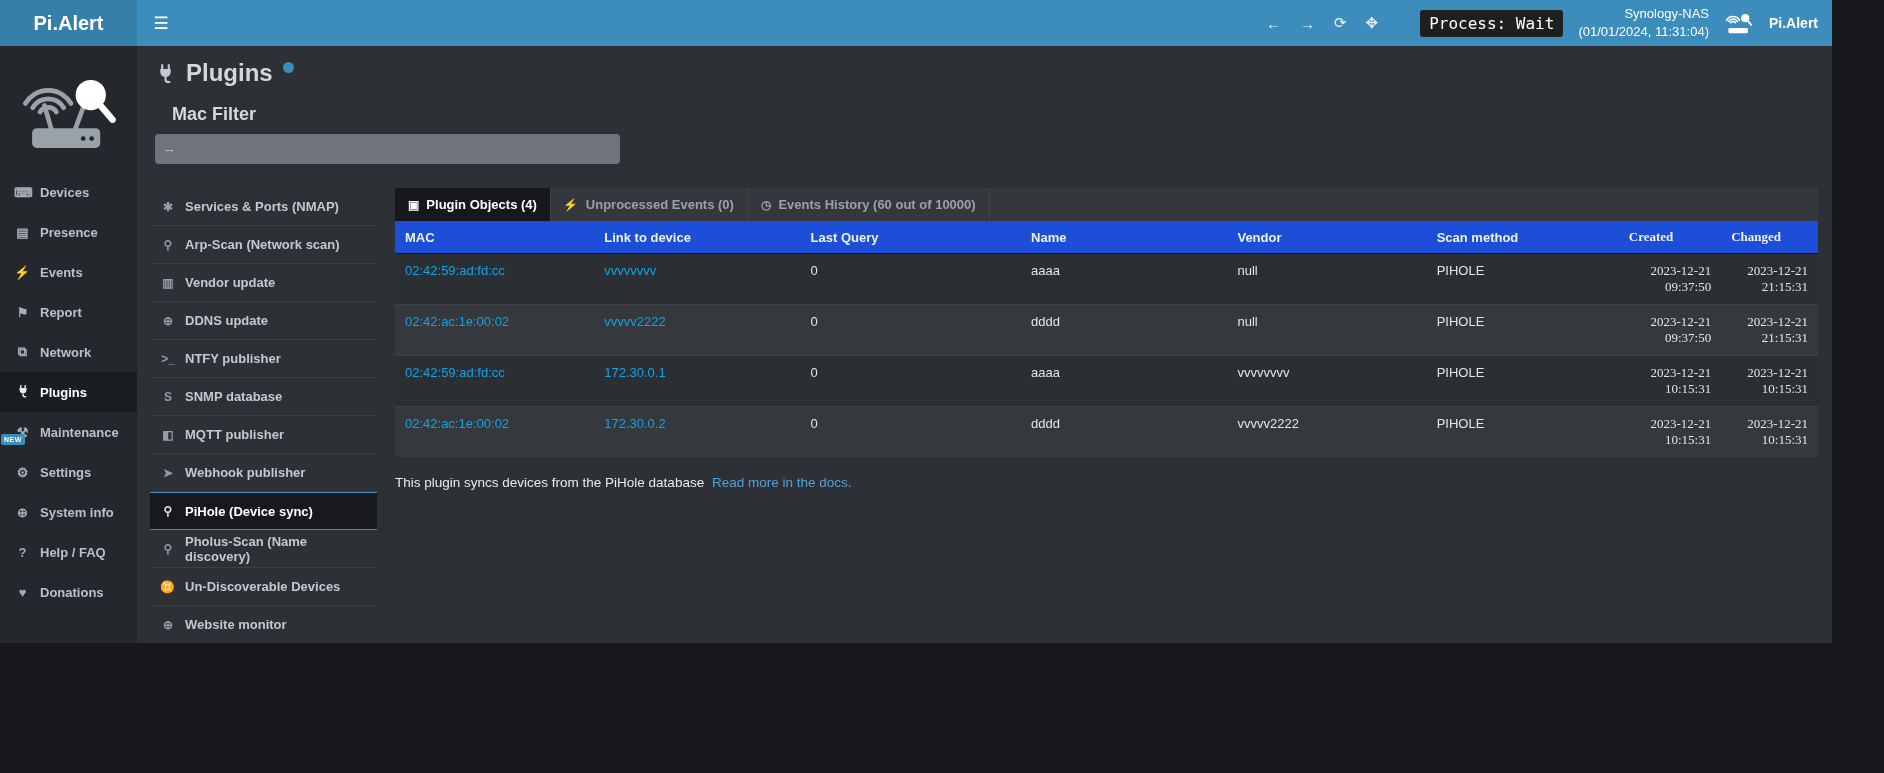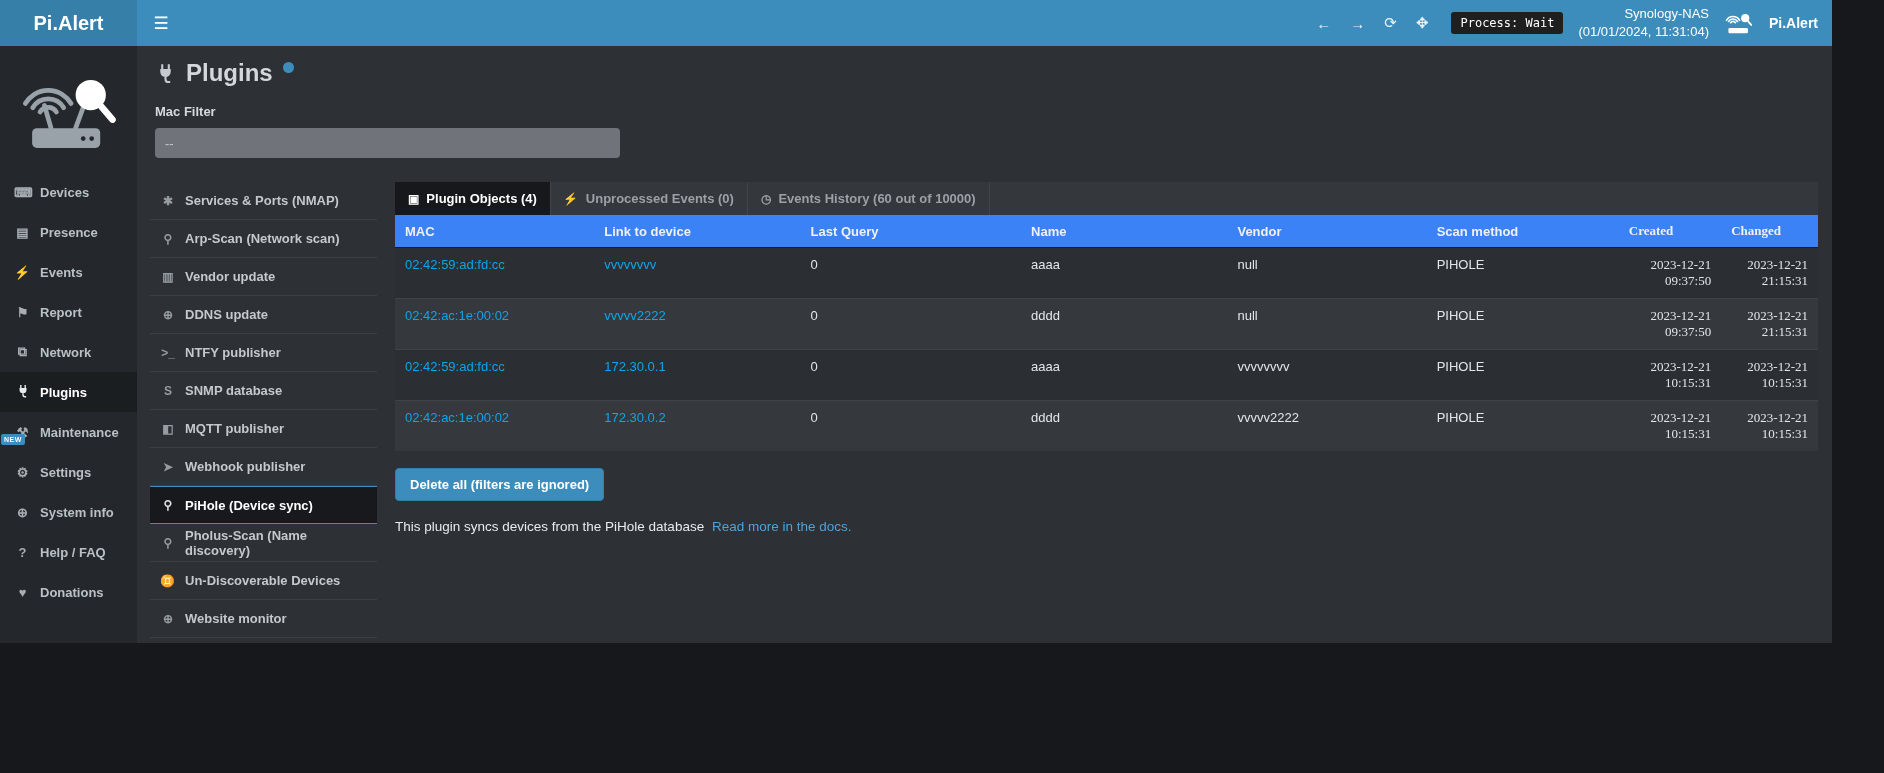--- a/index.html
+++ b/index.html
@@ -12,7 +12,7 @@
   .hamburger { width: 48px; display: flex; align-items: center; justify-content: center; font-size: 17px; cursor: pointer; }
   .topbar-right { margin-left: auto; display: flex; align-items: center; gap: 15px; padding-right: 14px; }
   .nav-arrow { font-size: 15px; color: #eaf3f9; cursor: pointer; padding: 0 2px; }
-  .process-badge { font-family: "DejaVu Sans Mono", monospace; font-size: 12px; background: #1f1f1f; color: #fff; padding: 4px 9px; border-radius: 3px; margin-left: 6px; }
+  .process-badge { font-family: "DejaVu Sans Mono", monospace; font-size: 16px; background: #1f1f1f; color: #fff; padding: 4px 9px; border-radius: 3px; margin-left: 25px; }
   .host-info { text-align: right; font-size: 13px; line-height: 1.4; color: #fff; }
   .mini-logo { display: flex; align-items: center; color: #fff; }
   .right-brand { font-size: 14px; font-weight: bold; }

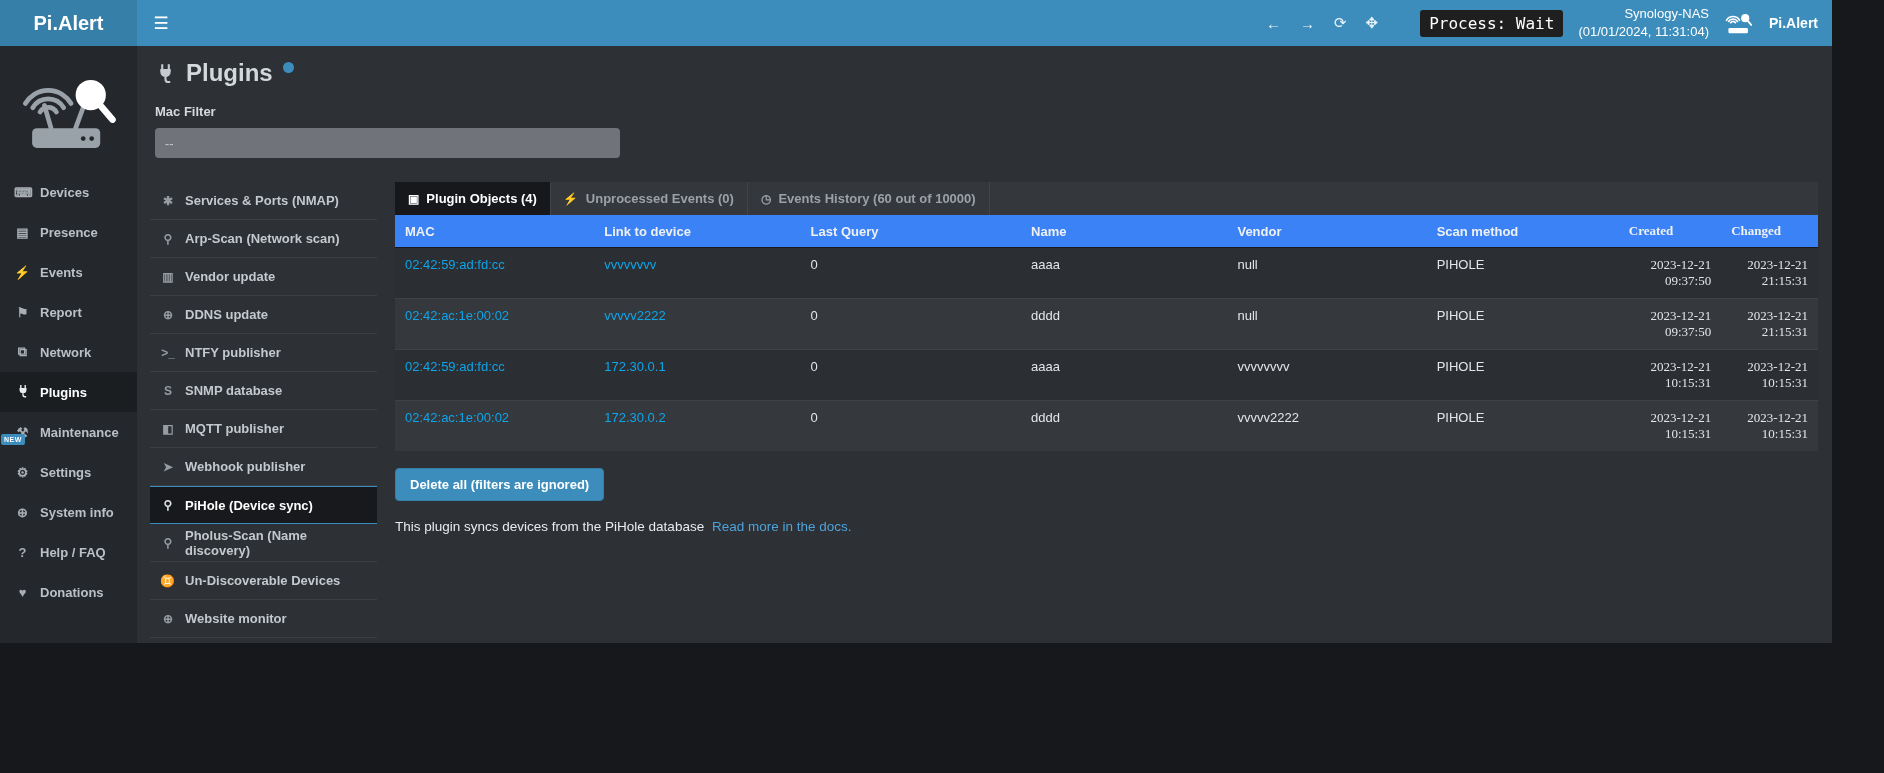--- a/index.html
+++ b/index.html
@@ -35,7 +35,7 @@
   .title-plug { color: #c4cacf; margin-top: 3px; }
   .info-badge { width: 11px; height: 11px; border-radius: 50%; background: #3c8dbc; margin-top: 2px; }
   .filter-block { margin: 16px 0 0 18px; }
-  .filter-label { display: block; font-size: 13px; font-weight: bold; color: #d6dadd; }
+  .filter-label { display: block; font-size: 18px; font-weight: bold; color: #d6dadd; margin-left: 17px; }
   .filter-input { margin-top: 9px; width: 465px; height: 30px; background: #70747a; border: none; border-radius: 4px; color: #d9dcdf; font-size: 13px; padding: 0 10px; font-family: "Liberation Sans", sans-serif; }
   .filter-input::placeholder { color: #c3c7cb; }
 

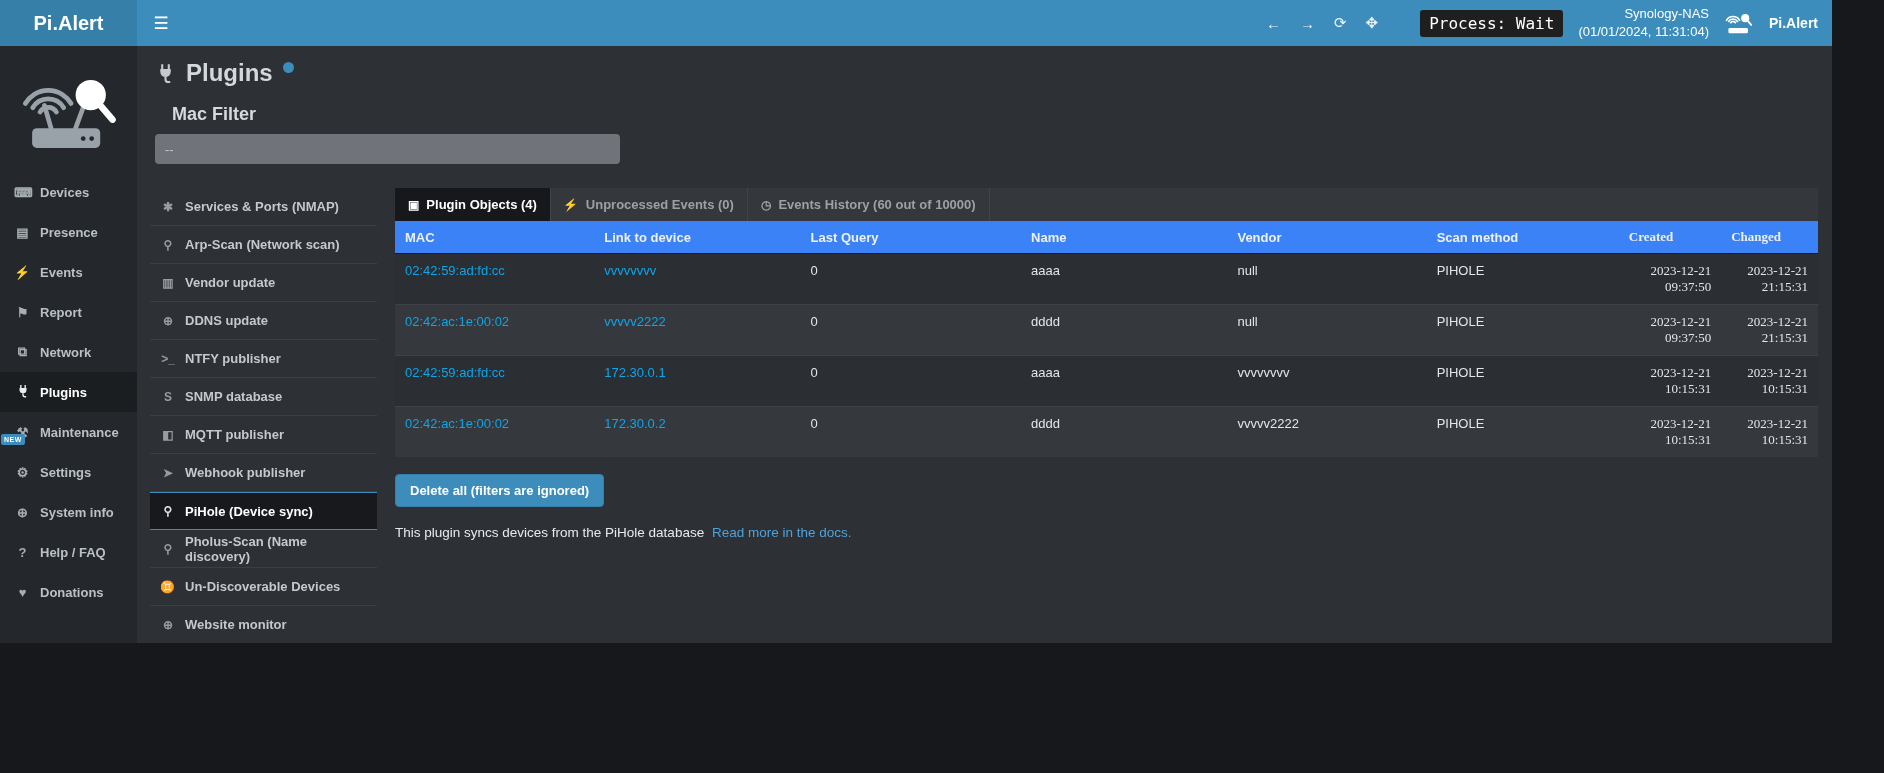--- a/index.html
+++ b/index.html
@@ -56,7 +56,7 @@
 
   
   table.obj-table { width: 100%; border-collapse: collapse; table-layout: fixed; }
-  .obj-table th { text-align: left; font-size: 13px; color: #eef1f3; background: #3b82f6; padding: 8px 10px; border-bottom: 1px solid #17191c; }
+  .obj-table th { text-align: left; font-size: 13px; color: #eef1f3; background: #1d4ed8; padding: 8px 10px; border-bottom: 1px solid #17191c; }
   .obj-table td { font-size: 13px; color: #e2e6e9; padding: 9px 10px; vertical-align: top; border-top: 1px solid #3f4247; }
   .obj-table tbody tr:nth-child(odd) { background: #2b2e32; }
   .obj-table tbody tr:nth-child(even) { background: #35383d; }

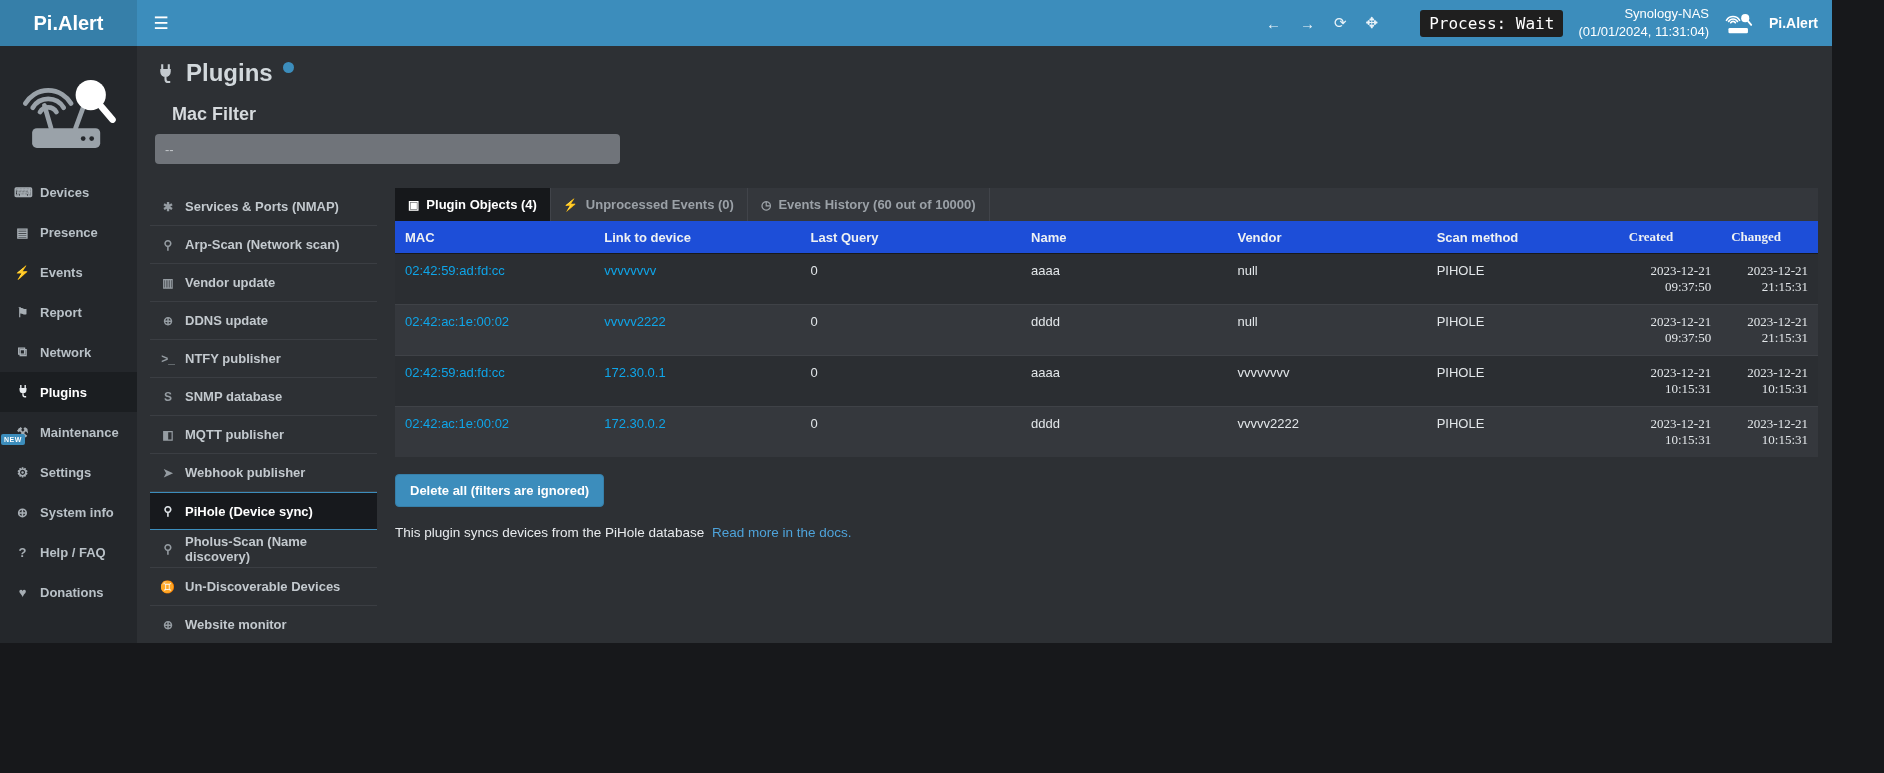--- a/index.html
+++ b/index.html
@@ -332,7 +332,6 @@
             </tbody>
           </table>
 
-          <button class="delete-btn">Delete all (filters are ignored)</button>
 
           <p class="note">
             <span>This plugin syncs devices from the PiHole database</span>

